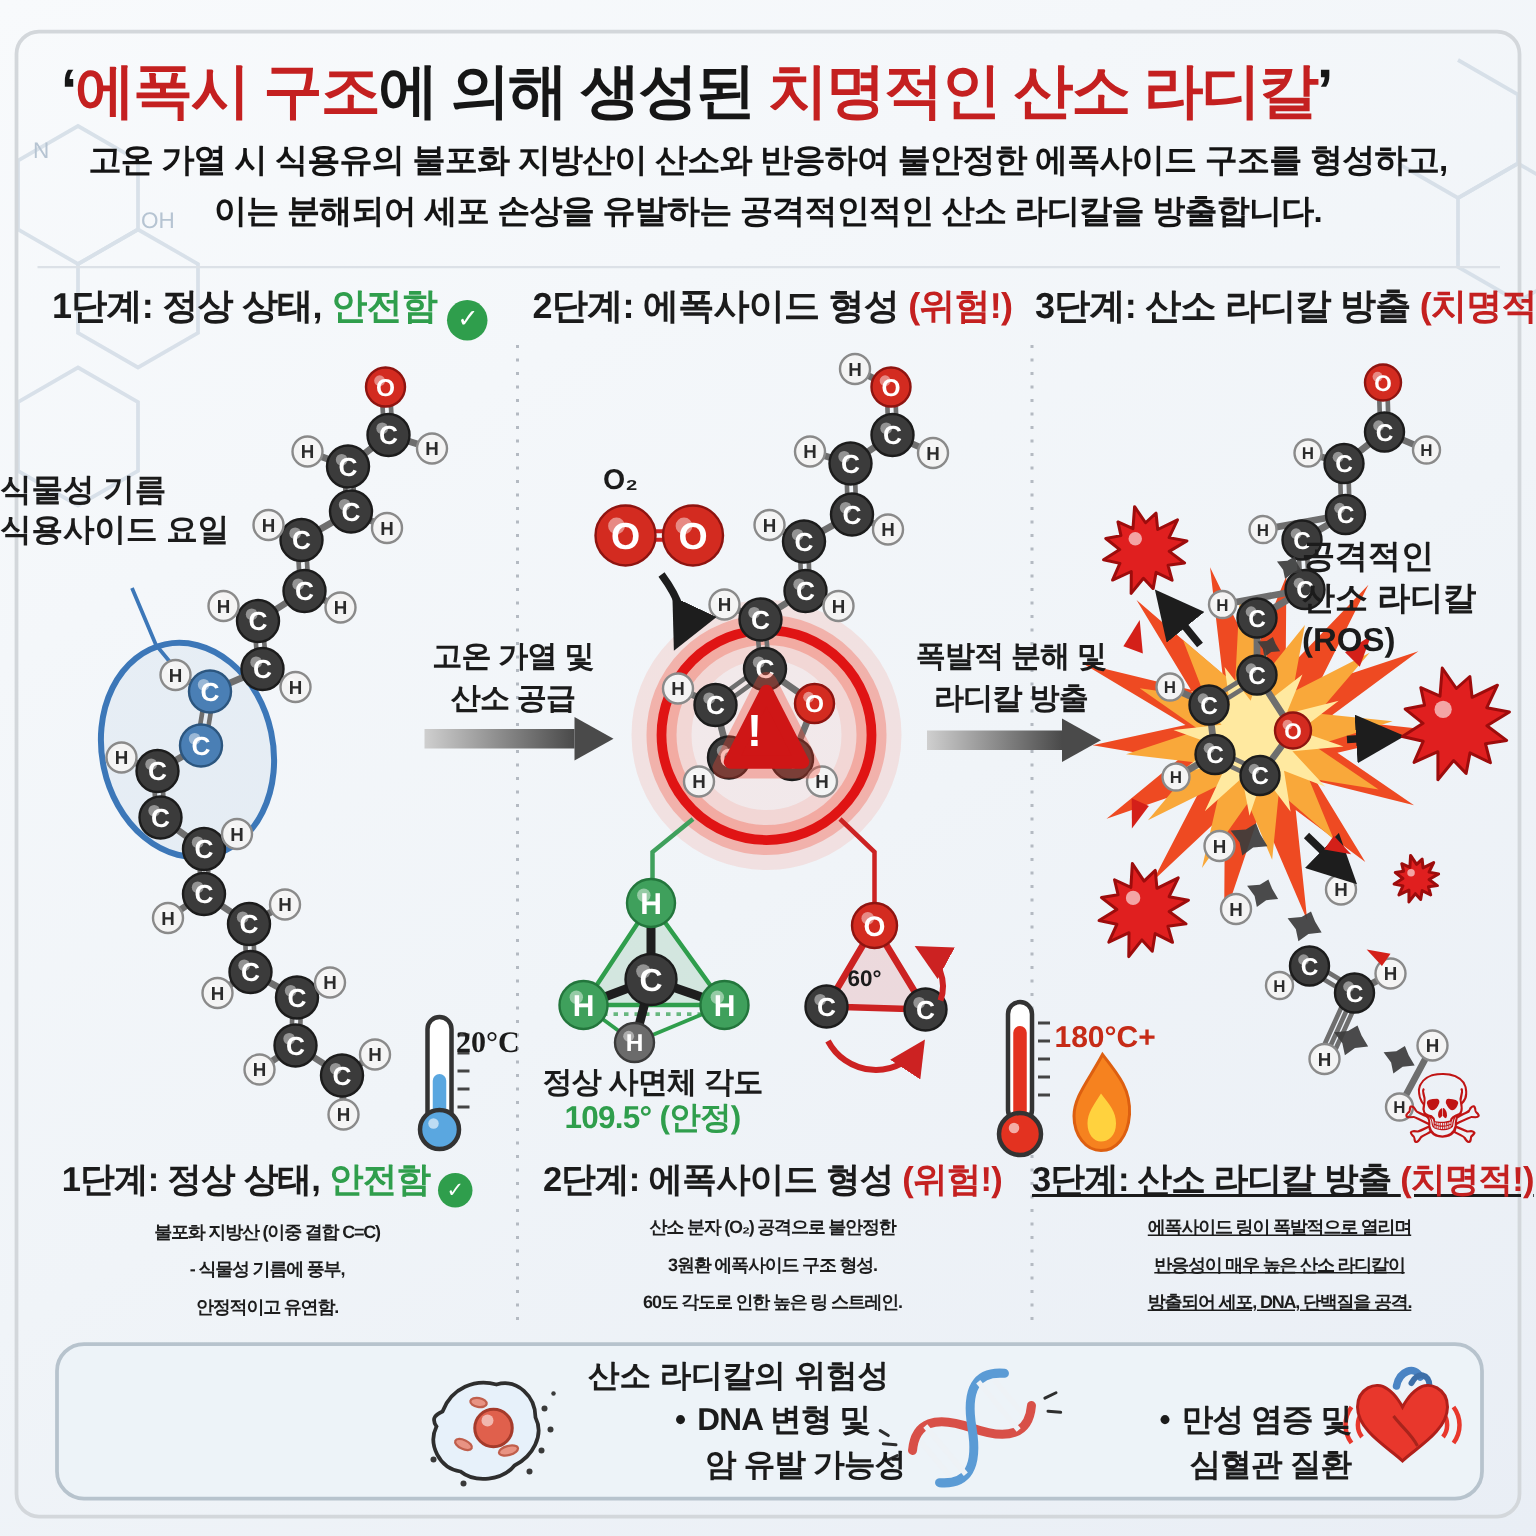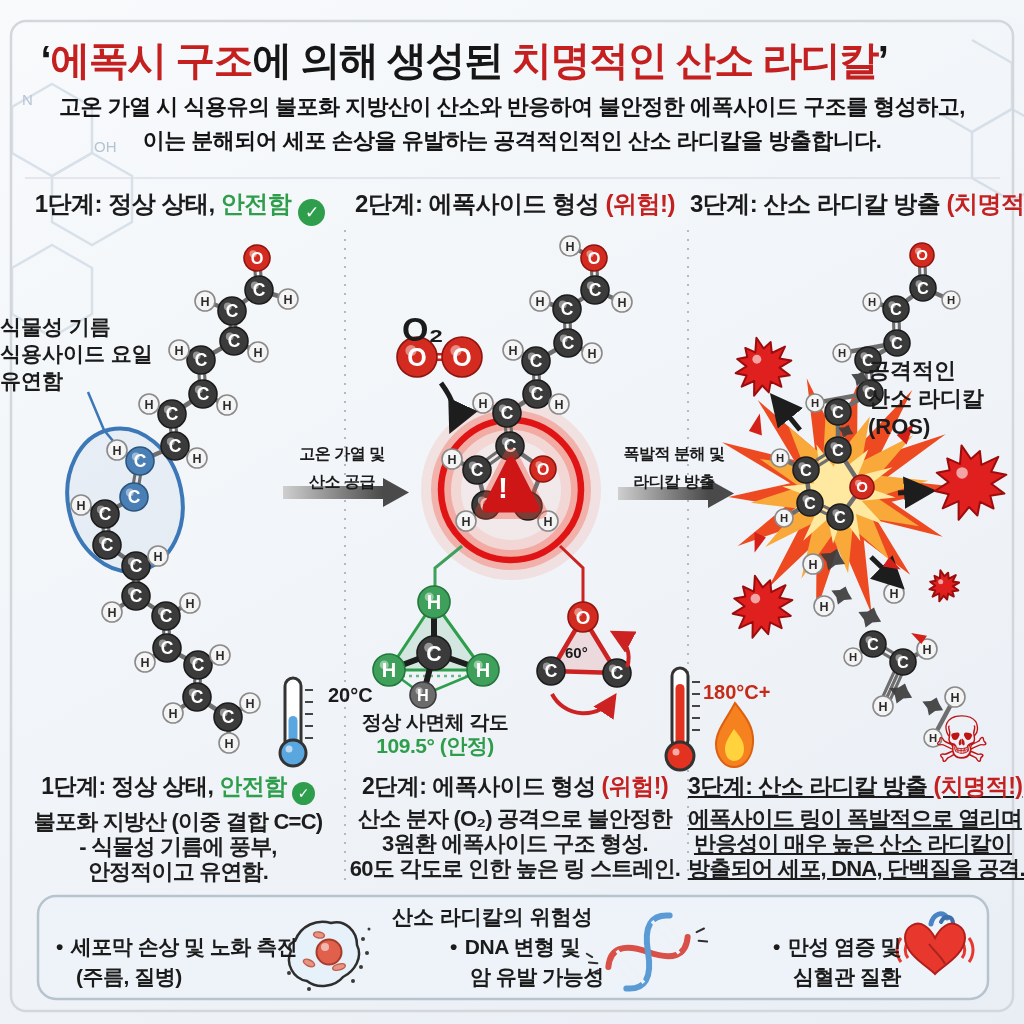--- a/index.html
+++ b/index.html
@@ -663,7 +663,7 @@
   <div>유연함</div>
 </div>
 
-<div class="t center" style="left:402px;top:310px;width:70px;font-size:34px;">O₂</div>
+<div class="t center" style="left:402px;top:310px;width:70px;font-size:19px;">O₂</div>
 <div class="t center" style="left:498px;top:471px;width:27px;font-size:30px;color:#fff;">!</div>
 
 <div class="t arrow-label" style="left:252px;">

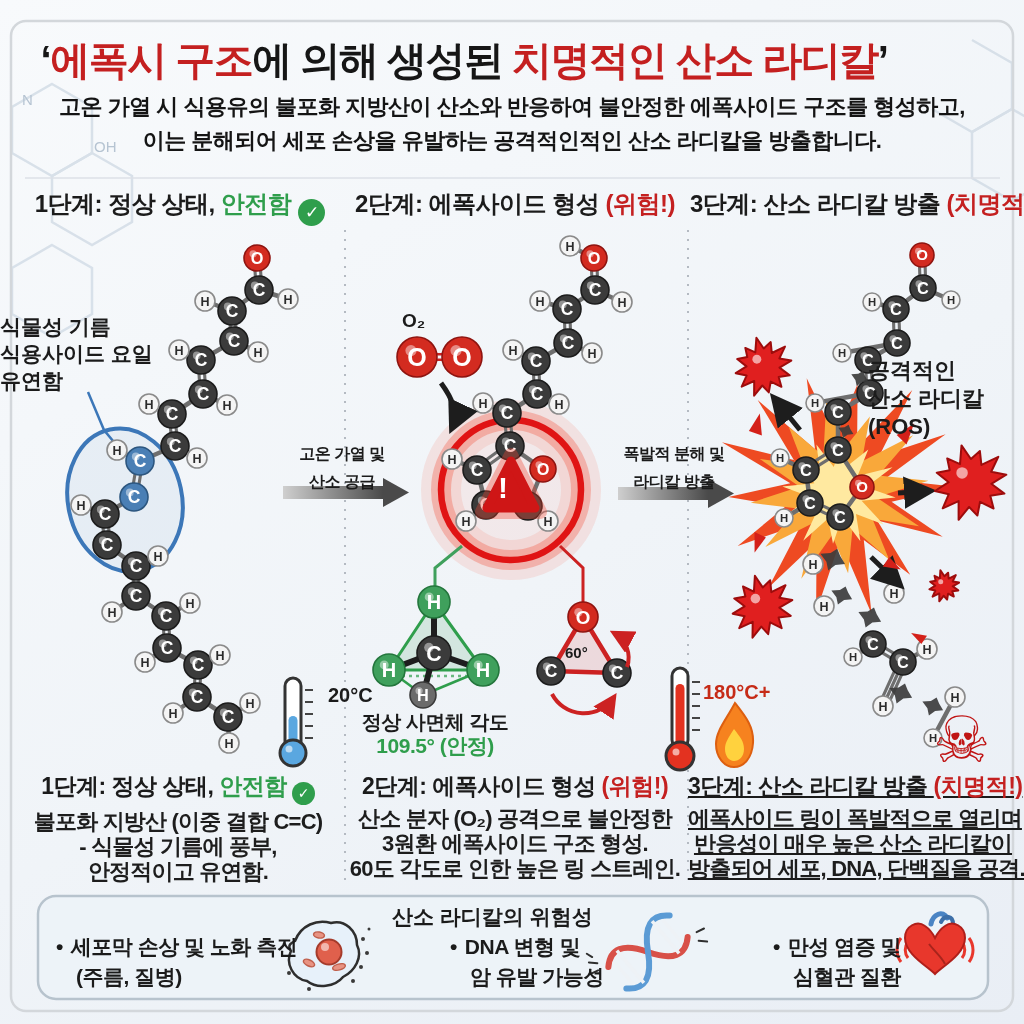--- a/index.html
+++ b/index.html
@@ -660,7 +660,6 @@
 <div class="t center blocklines" style="left:0;top:313px;width:172px;">
   <div>식물성 기름</div>
   <div>식용사이드 요일</div>
-  <div>유연함</div>
 </div>
 
 <div class="t center" style="left:402px;top:310px;width:70px;font-size:19px;">O₂</div>

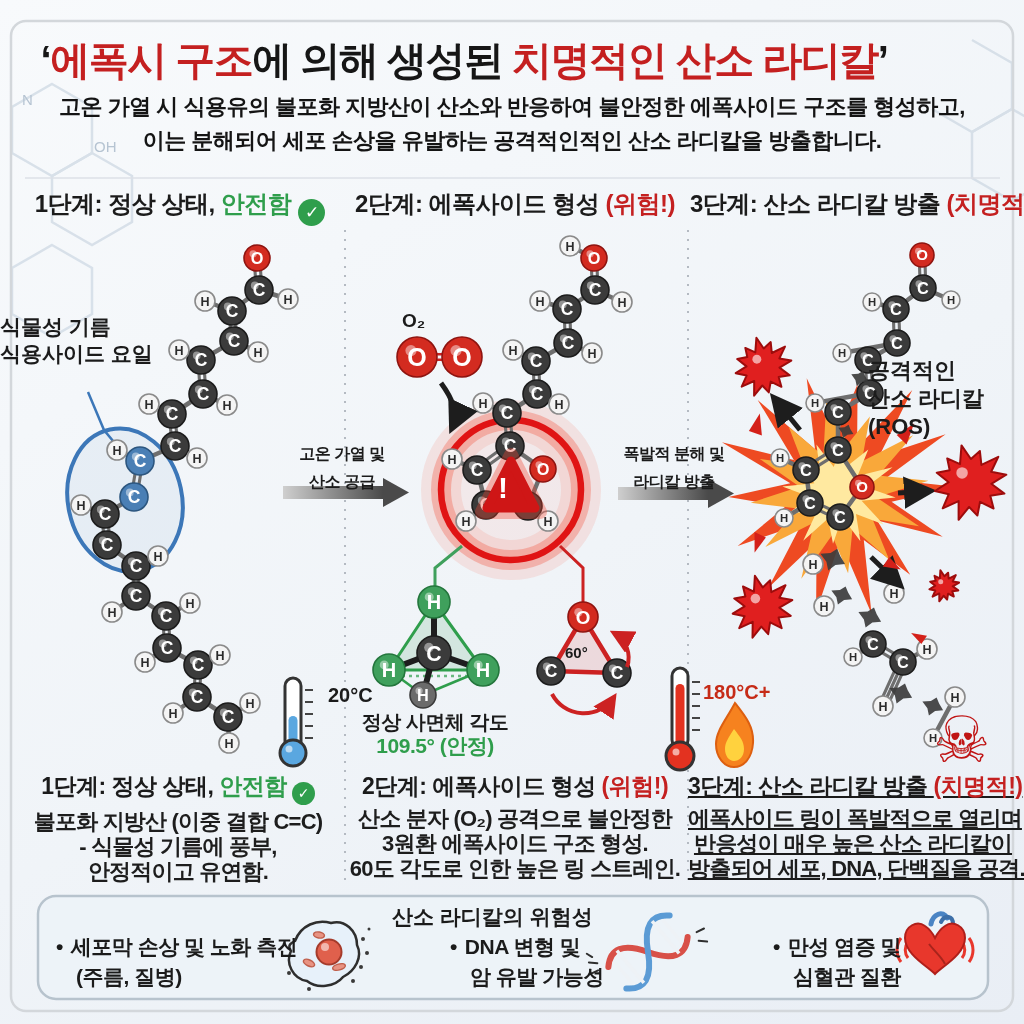--- a/index.html
+++ b/index.html
@@ -18,7 +18,7 @@
     background:#2f9e4c;color:#fff;font-size:17px;font-weight:bold;margin-left:7px;vertical-align:-6px;}
   .check.small{width:23px;height:23px;font-size:14px;vertical-align:-4px;margin-left:5px;}
   .blocklines{line-height:27px;font-size:21px;}
-  .arrow-label{top:440px;width:180px;text-align:center;font-size:16px;line-height:28px;letter-spacing:-0.5px;}
+  .arrow-label{top:424px;width:180px;text-align:center;font-size:20px;line-height:28px;letter-spacing:-0.5px;}
   .caption{top:710px;text-align:center;font-size:20px;line-height:24px;letter-spacing:-0.5px;}
   .footer-block{text-align:center;}
   .footer-title{font-size:23px;letter-spacing:-0.5px;}

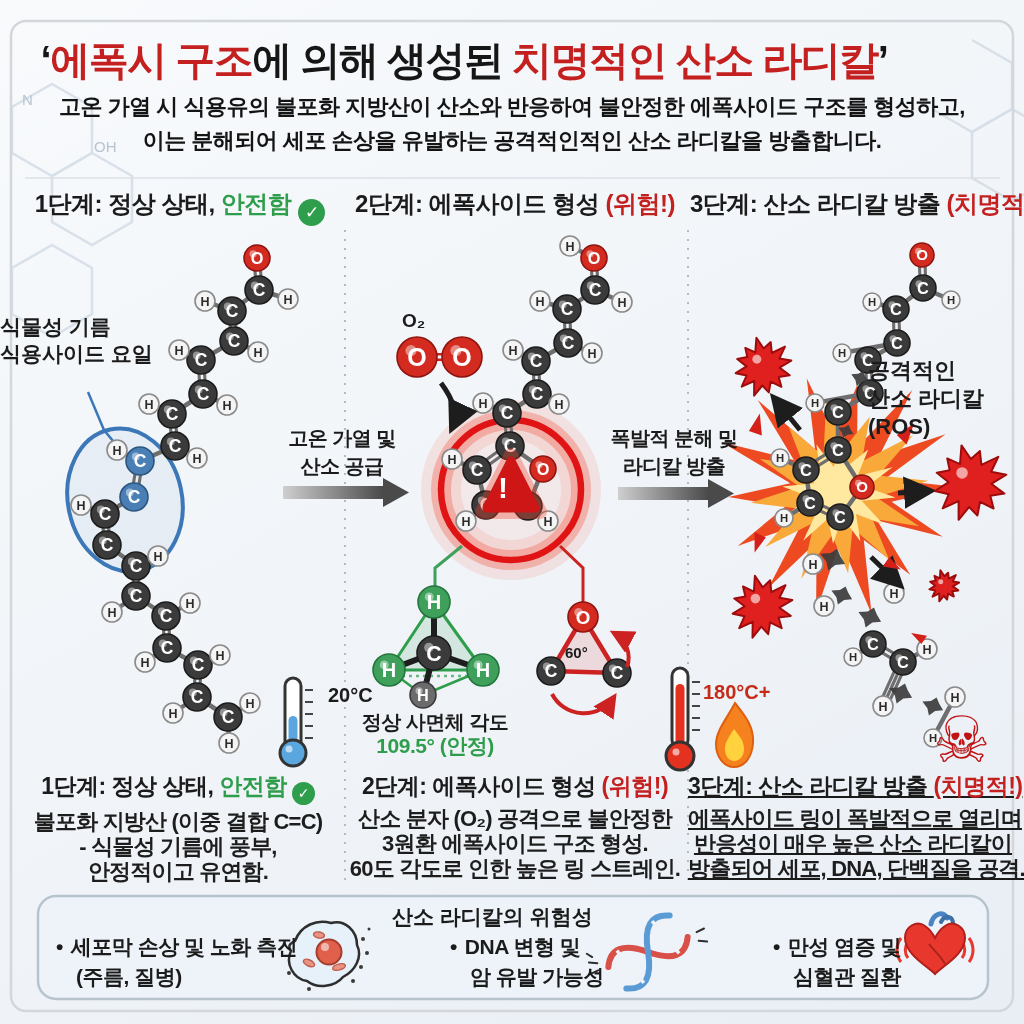--- a/index.html
+++ b/index.html
@@ -687,7 +687,7 @@
   <div class="hl-green" style="font-size:21px;">109.5° (안정)</div>
 </div>
 
-<div class="t" style="left:328px;top:684px;font-size:20px;">20°C</div>
+<div class="t" style="left:304px;top:684px;font-size:20px;font-family:Liberation Serif, serif;">20°C</div>
 <div class="t" style="left:703px;top:681px;font-size:20px;color:#c62b17;">180°C+</div>
 <div class="t center" style="left:933px;top:702px;width:70px;font-size:64px;line-height:76px;color:#c01414;">☠</div>
 

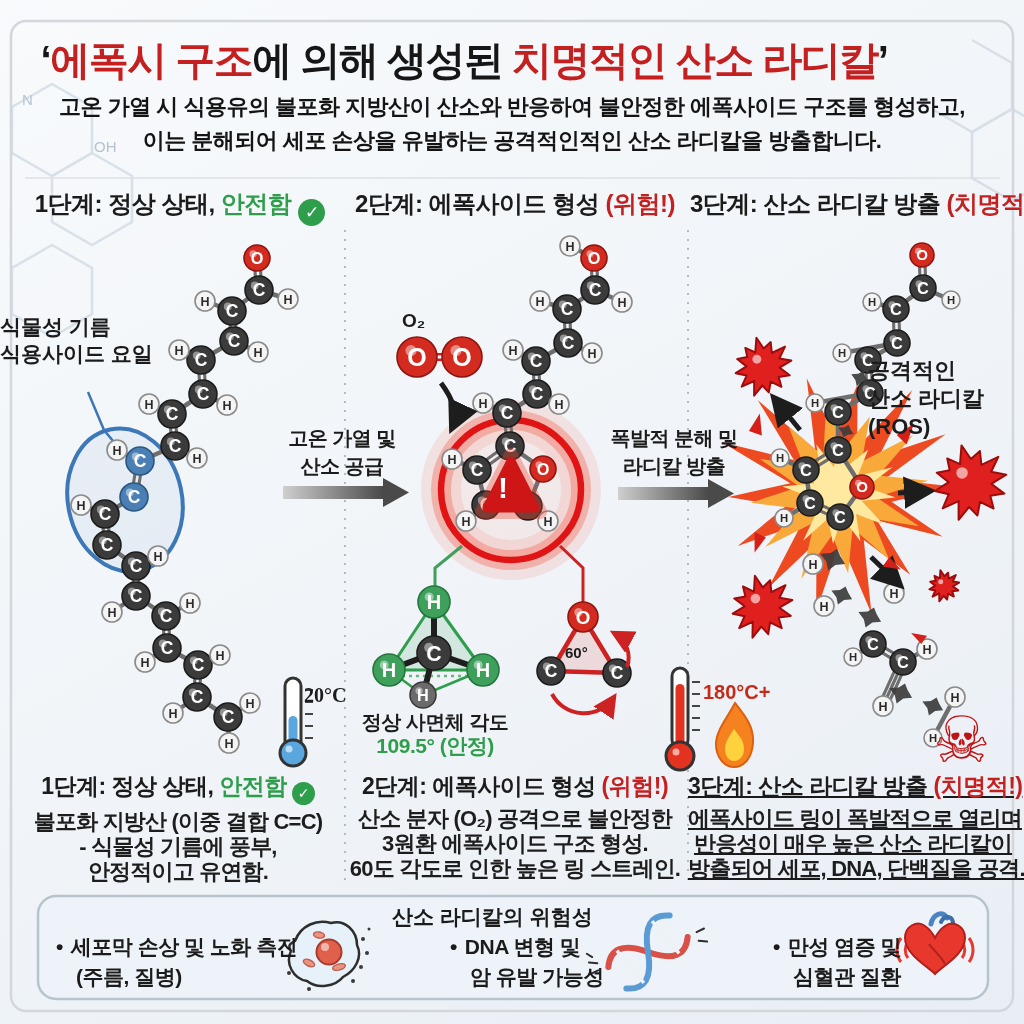--- a/index.html
+++ b/index.html
@@ -22,7 +22,7 @@
   .caption{top:710px;text-align:center;font-size:20px;line-height:24px;letter-spacing:-0.5px;}
   .footer-block{text-align:center;}
   .footer-title{font-size:23px;letter-spacing:-0.5px;}
-  .footer-body{font-size:22px;line-height:25px;font-weight:bold;color:#1d1d1d;letter-spacing:-0.8px;margin-top:4px;}
+  .footer-body{font-size:12px;line-height:25px;font-weight:bold;color:#1d1d1d;letter-spacing:-0.8px;margin-top:4px;}
   .panel-item{font-size:21px;line-height:30px;letter-spacing:-0.5px;}
   .panel-item .ind{padding-left:20px;}
   .bullet{margin-right:8px;}

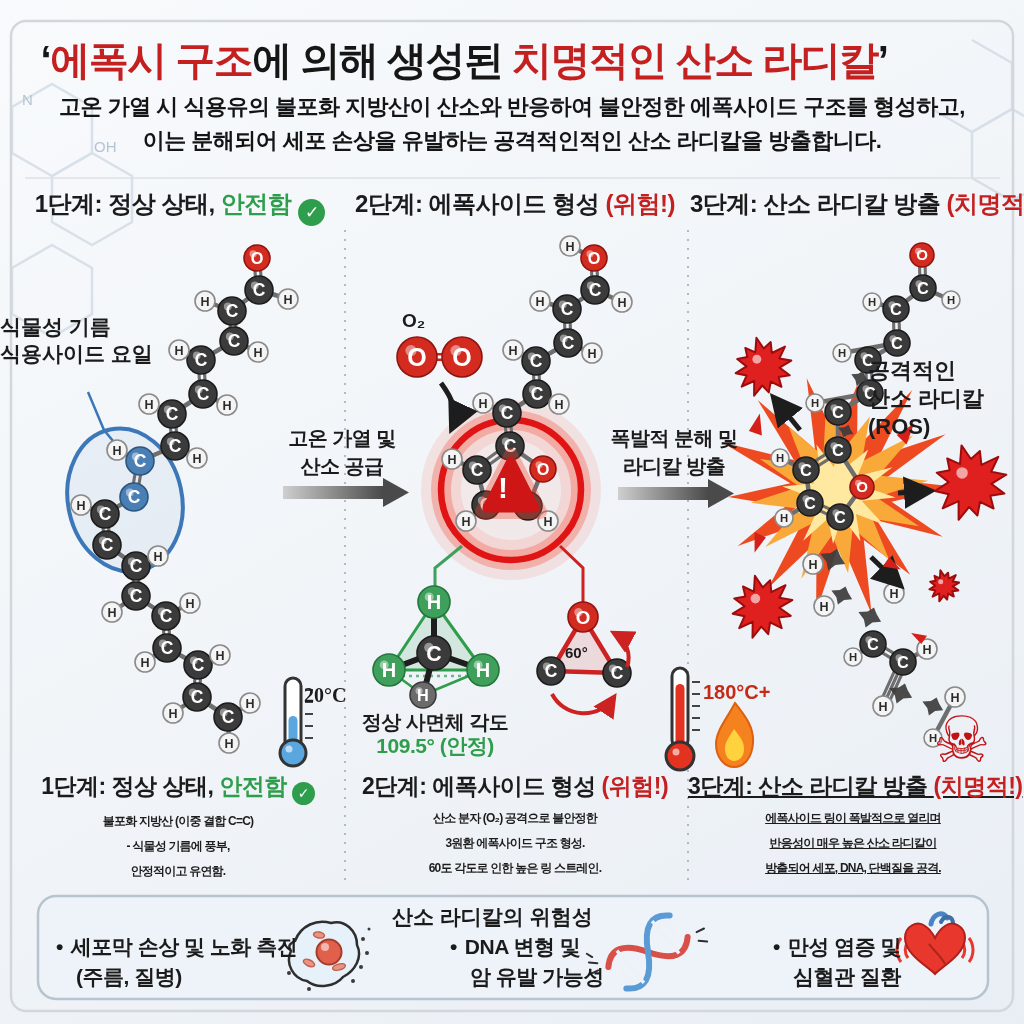--- a/index.html
+++ b/index.html
@@ -717,10 +717,6 @@
 </div>
 
 <div class="t center" style="left:392px;top:903px;width:340px;font-size:21px;">산소 라디칼의 위험성</div>
-<div class="t panel-item" style="left:56px;top:932px;width:270px;">
-  <div><span class="bullet">•</span><span>세포막 손상 및 노화 측진</span></div>
-  <div class="ind">(주름, 질병)</div>
-</div>
 <div class="t panel-item" style="left:450px;top:932px;width:220px;">
   <div><span class="bullet">•</span><span>DNA 변형 및</span></div>
   <div class="ind">암 유발 가능성</div>

